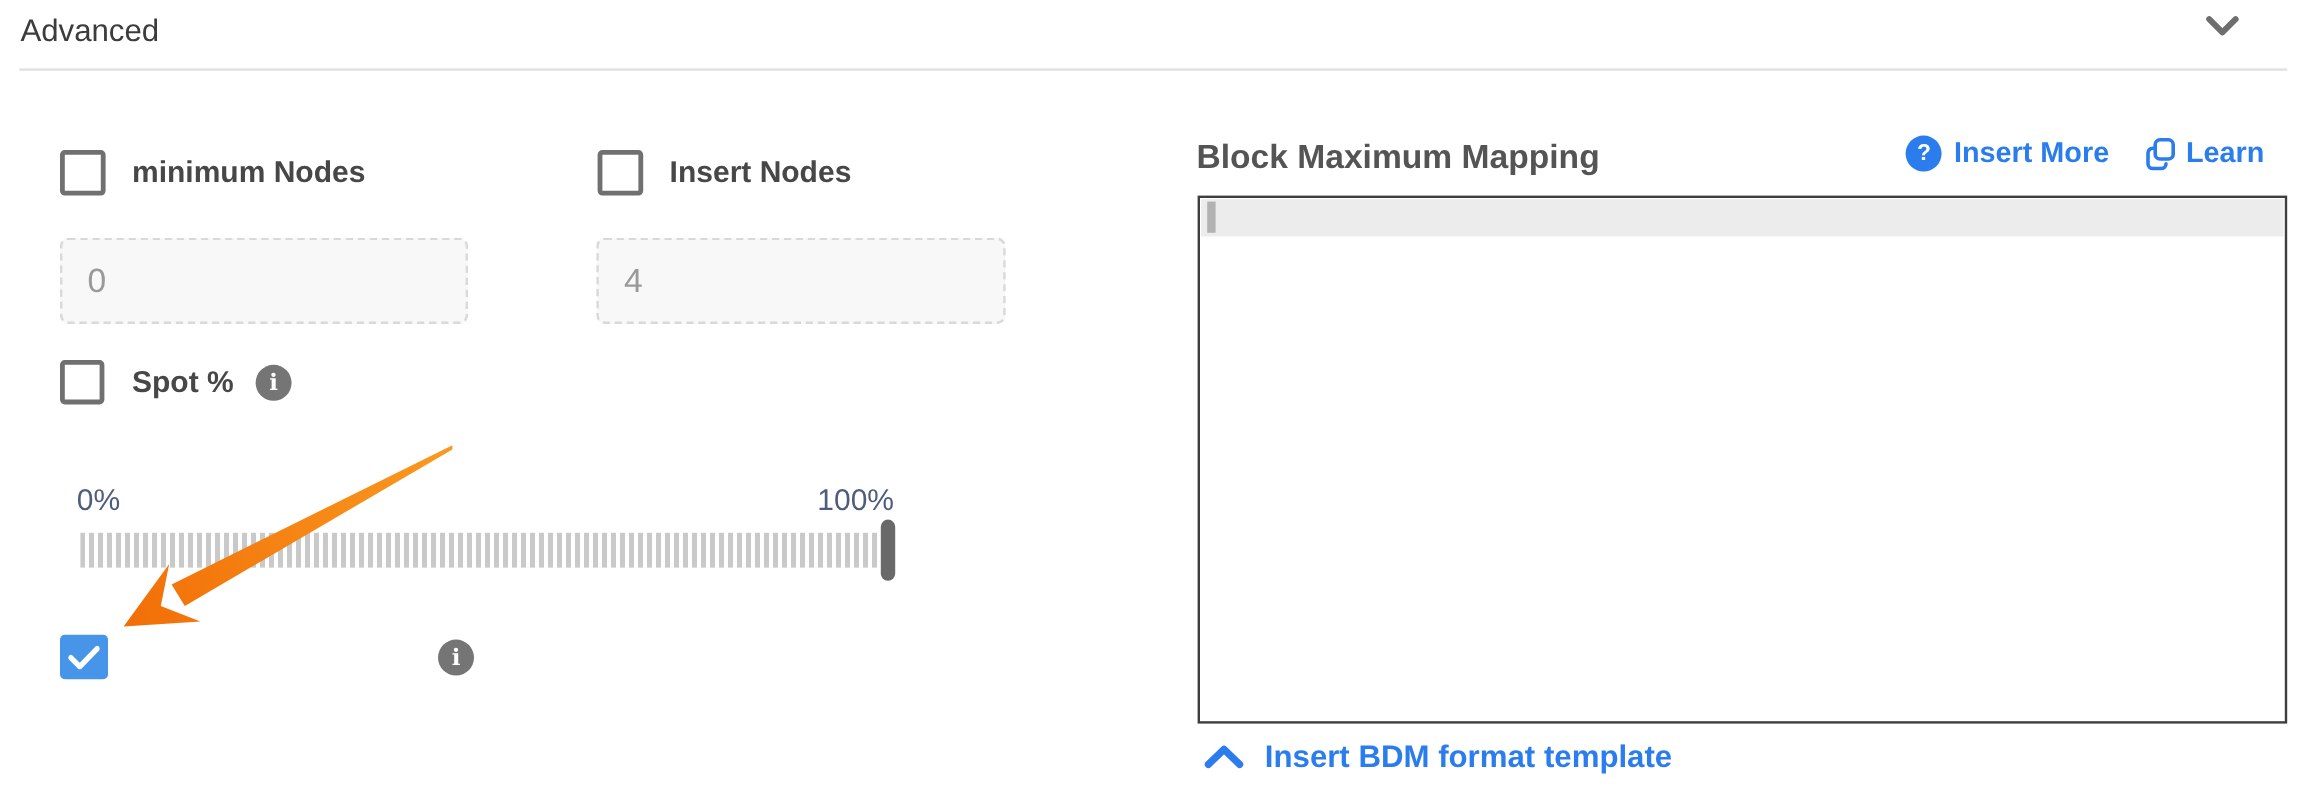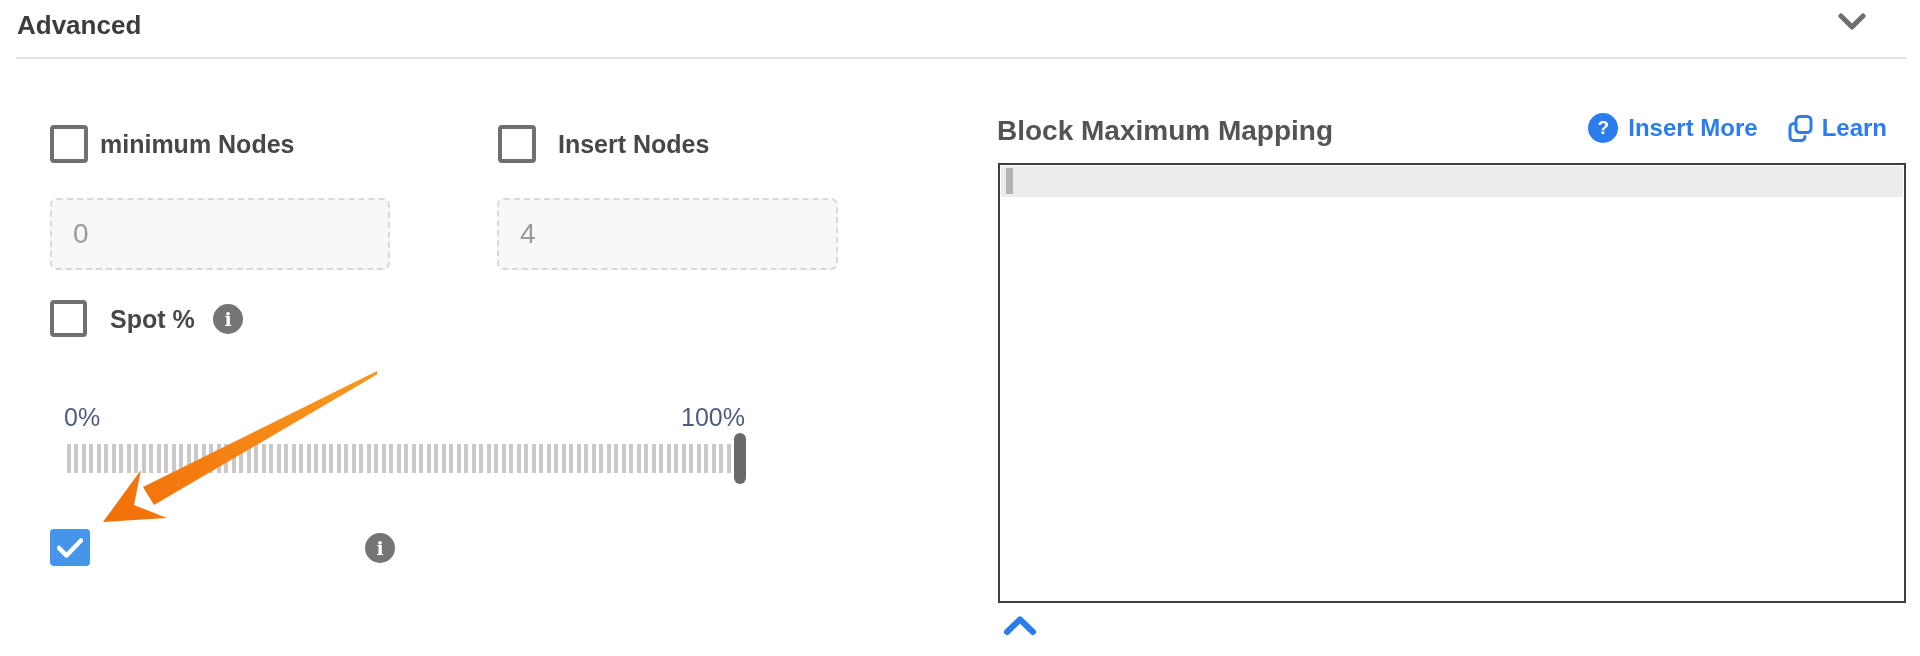--- a/index.html
+++ b/index.html
@@ -9,7 +9,7 @@
   }
   
   .adv-title{
-    position:absolute;left:17px;top:10px;font-size:26px;color:#3c3c3c;font-weight:700;
+    position:absolute;left:17px;top:10px;font-size:26px;color:#3c3c3c;font-weight:400;
   }
   .adv-chevron{position:absolute;left:1838px;top:12px;width:28px;height:20px;cursor:pointer;}
   .divider{position:absolute;left:16px;top:57px;width:1890px;height:2px;background:#e1e1e1;}

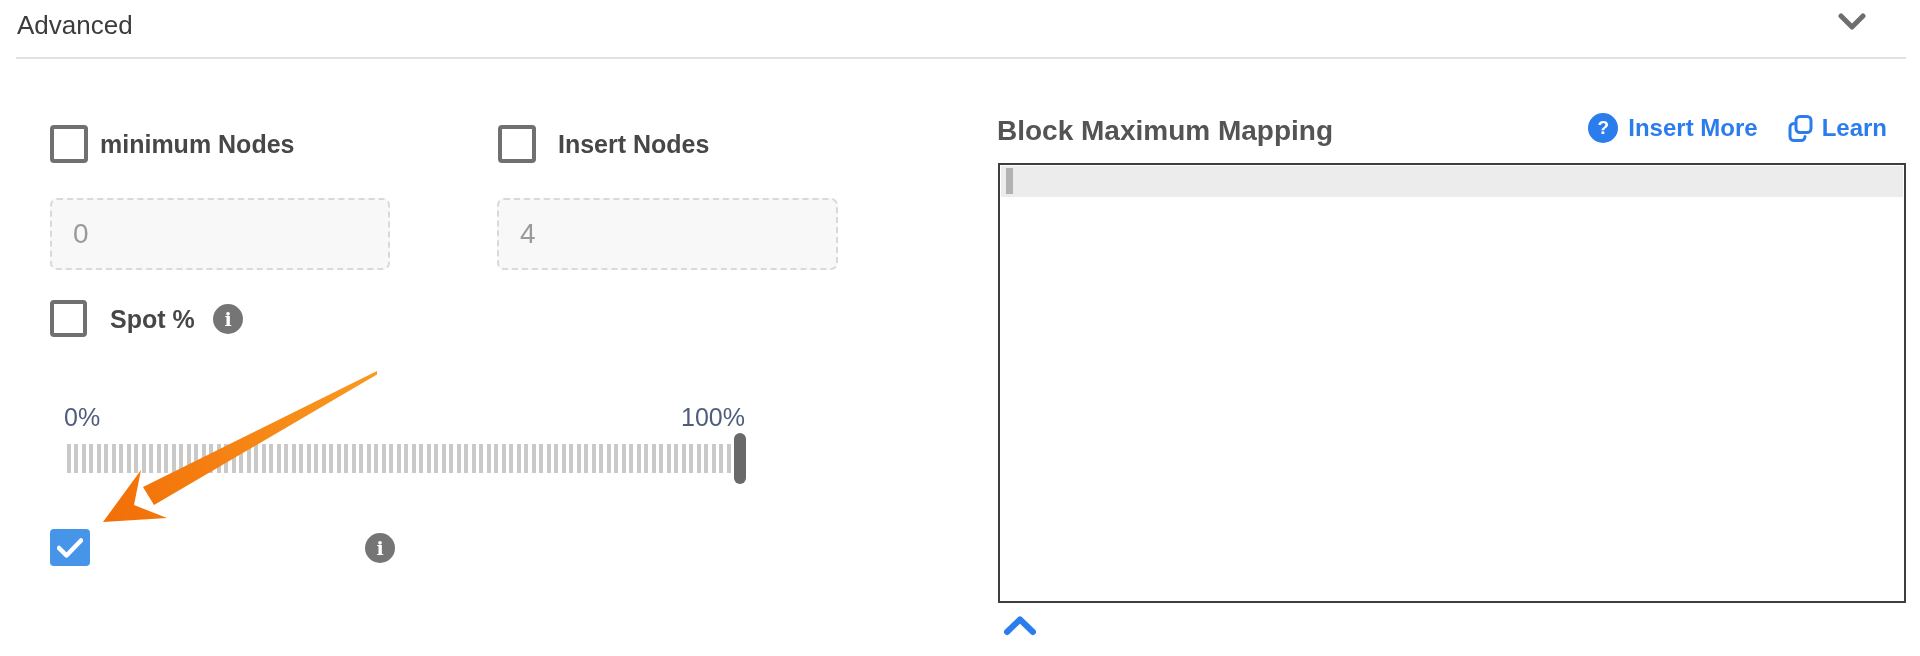--- a/index.html
+++ b/index.html
@@ -87,7 +87,7 @@
   <div class="divider"></div>
 
   <div class="cb" style="left:50px;top:125px;"></div>
-  <div class="cb-label" style="left:100px;top:125px;text-align:center;">minimum Nodes</div>
+  <div class="cb-label" style="left:110px;top:125px;text-align:center;">minimum Nodes</div>
 
   <div class="cb" style="left:498px;top:125px;"></div>
   <div class="cb-label" style="left:558px;top:125px;">Insert Nodes</div>

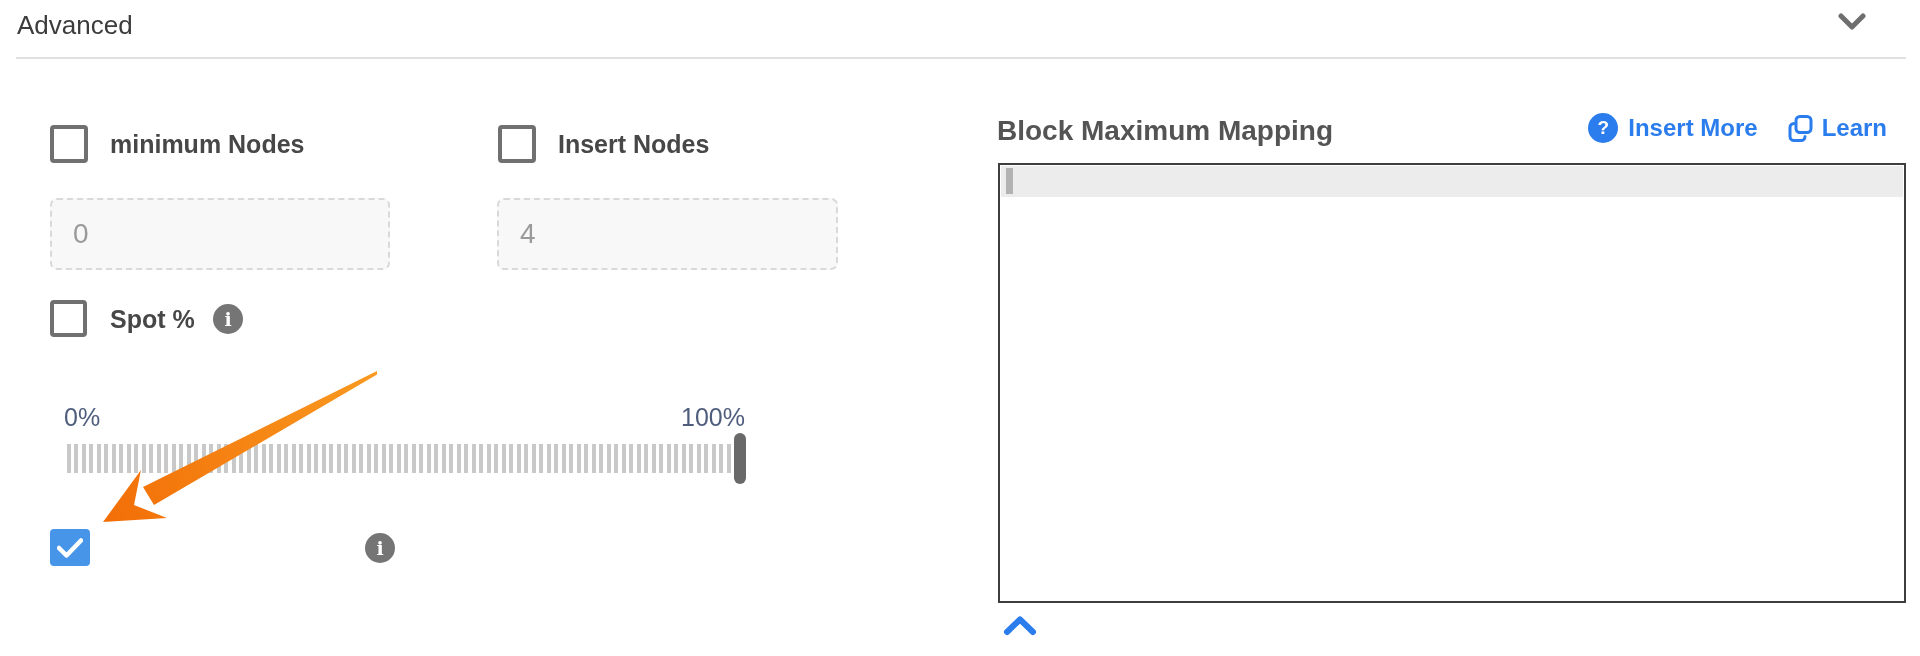--- a/index.html
+++ b/index.html
@@ -149,6 +149,7 @@
     <svg width="34" height="22" viewBox="0 0 34 22">
       <polyline points="4,17 17,4.5 30,17" fill="none" stroke="#2b7ded" stroke-width="6" stroke-linecap="round" stroke-linejoin="round"></polyline>
     </svg>
+    <span>Insert BDM format template</span>
   </div>
 
 </div>

